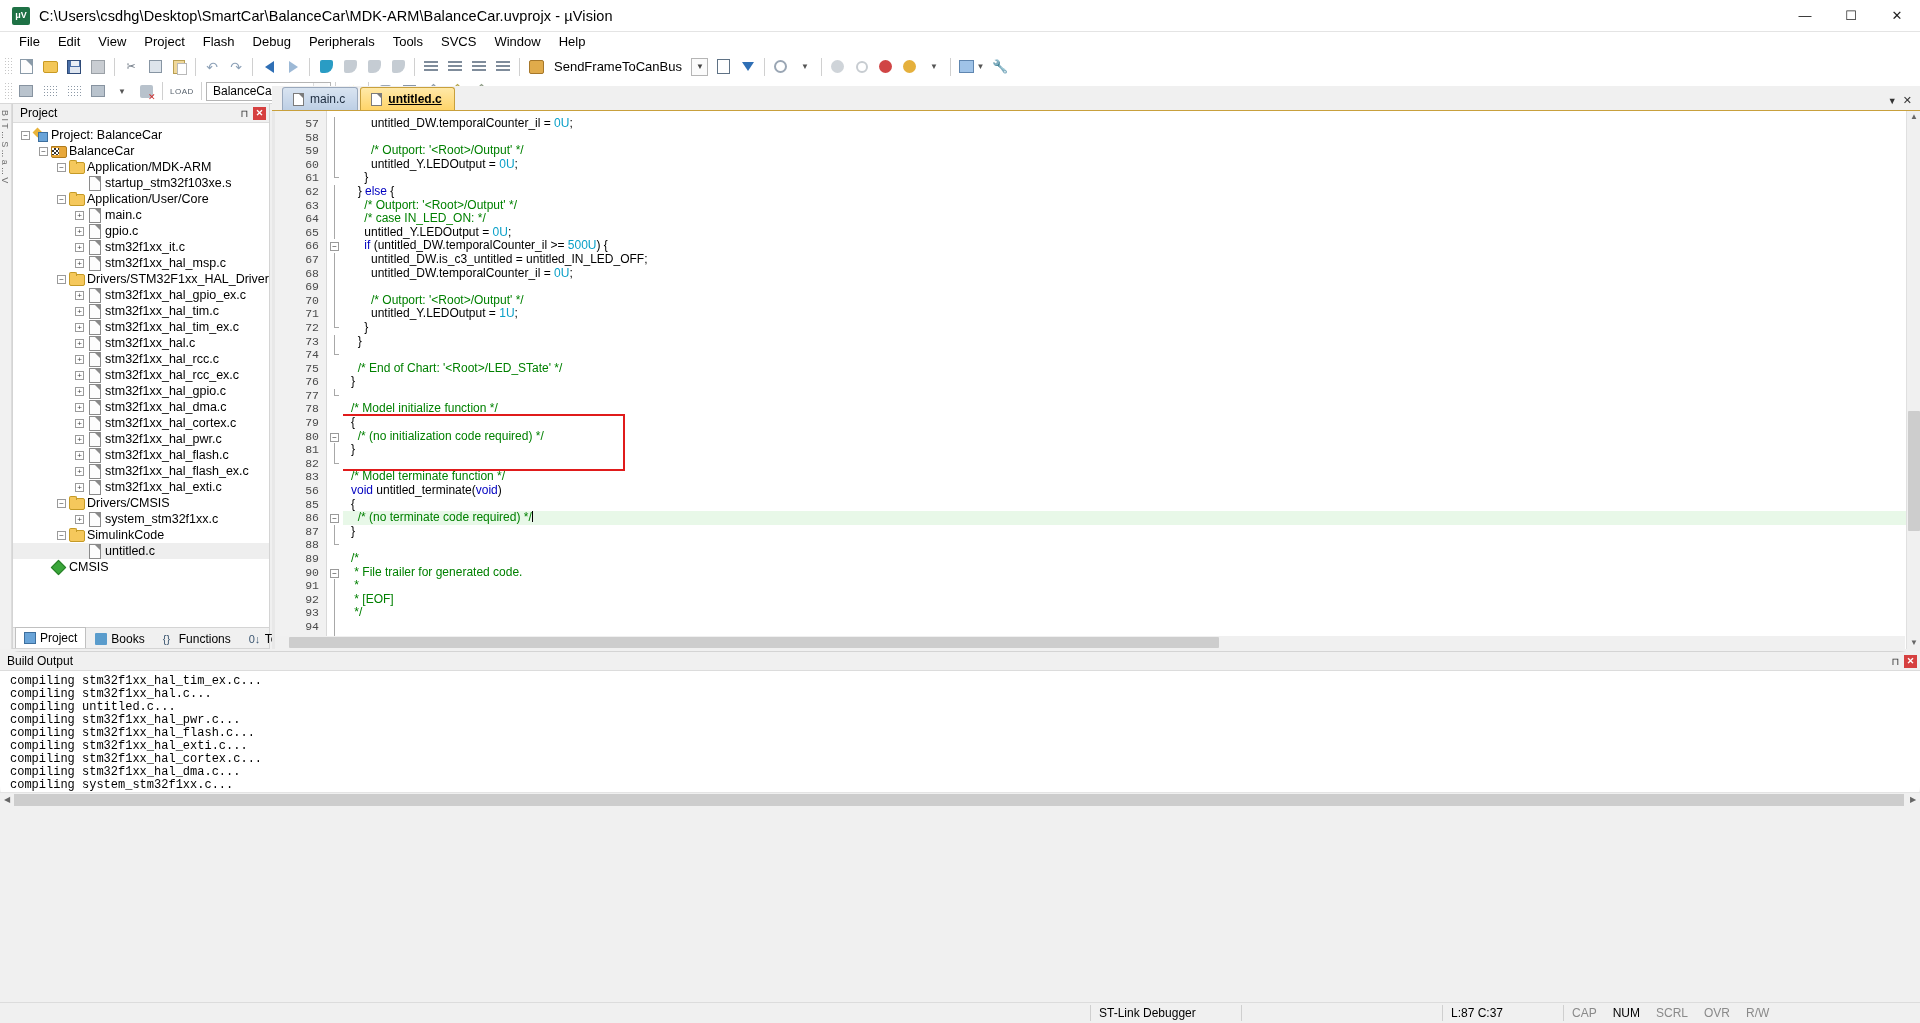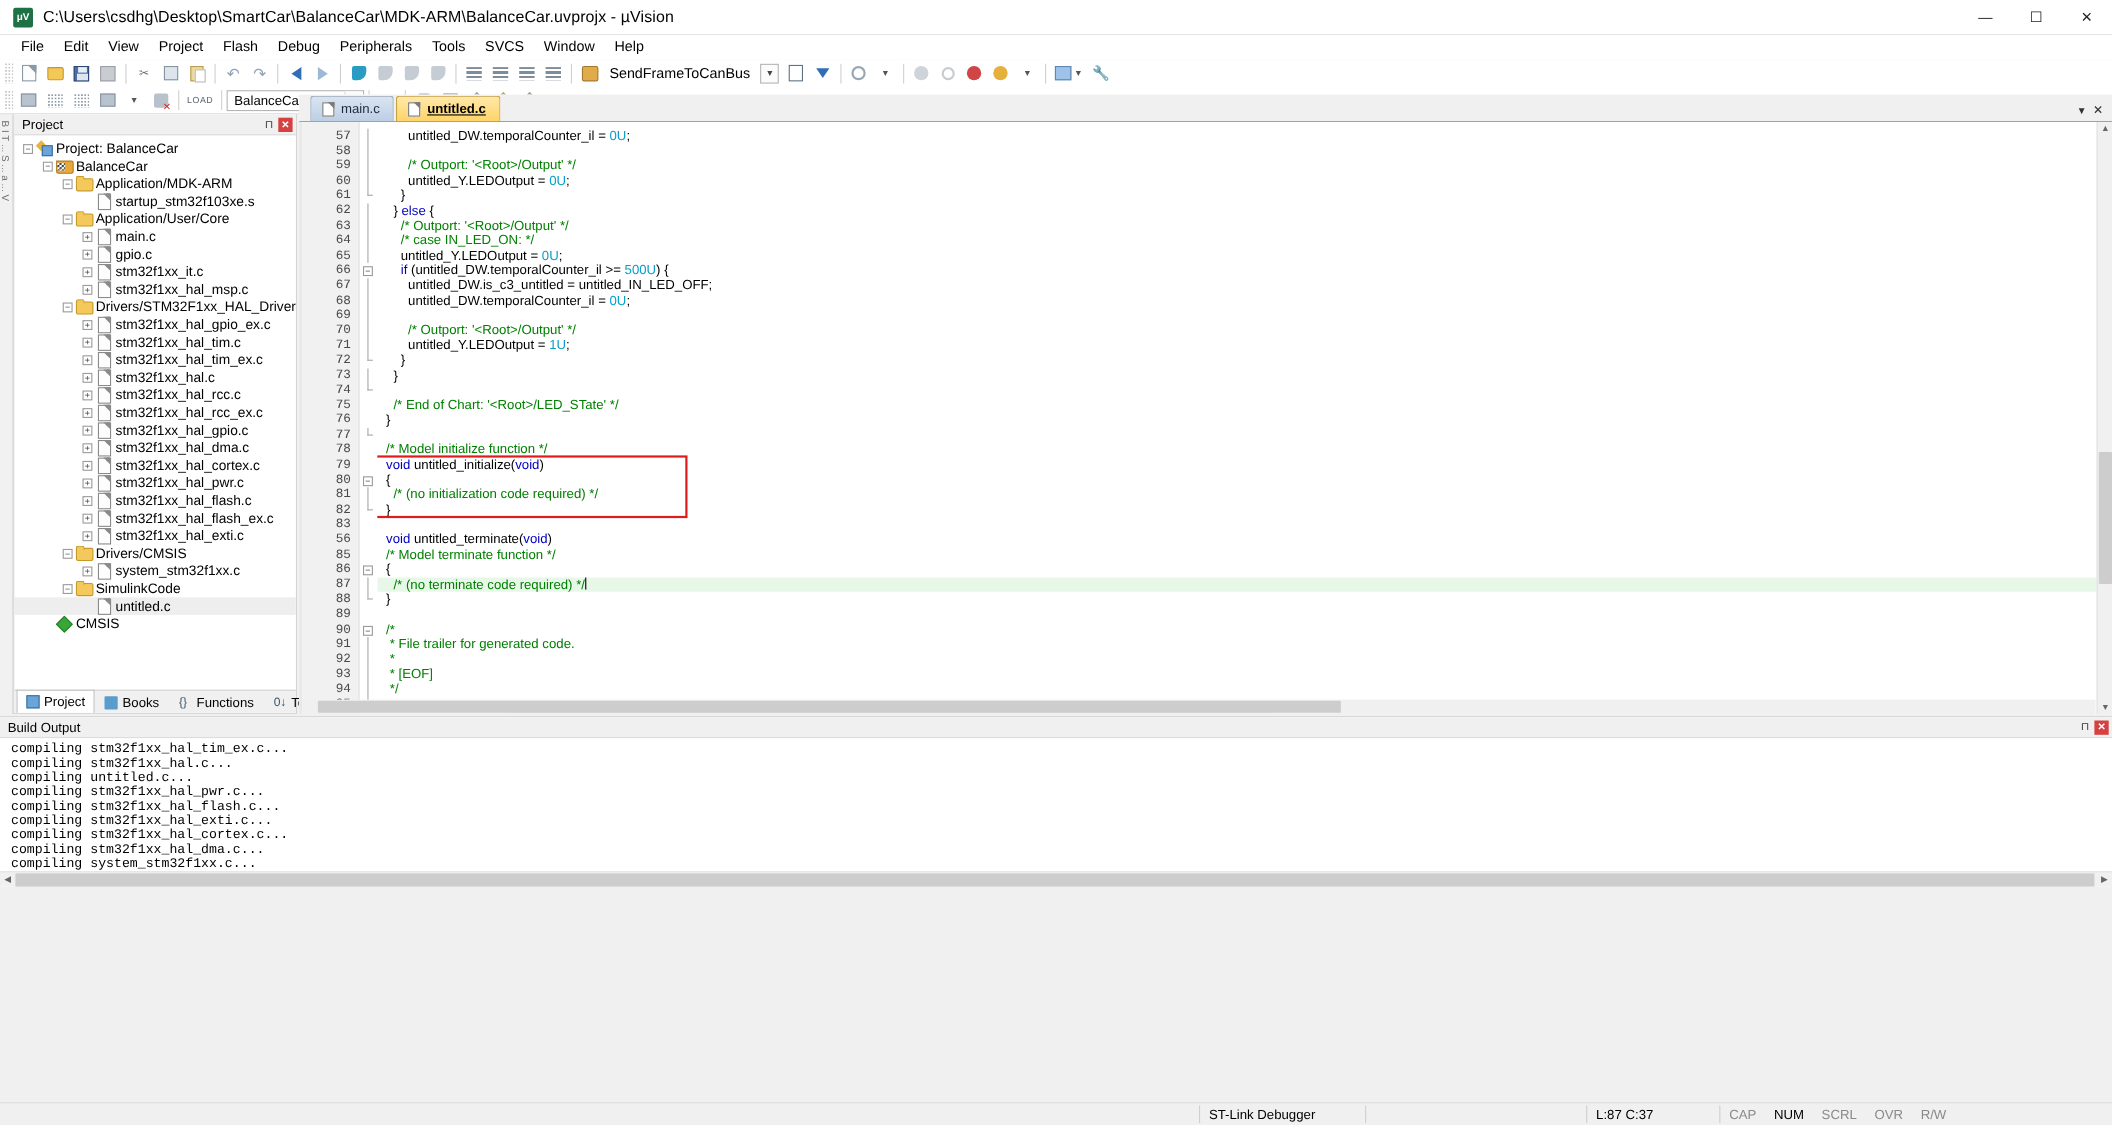--- a/index.html
+++ b/index.html
@@ -871,7 +871,6 @@
           <div class="cline"><span>}</span></div>
           <div class="cline"><span></span></div>
           <div class="cline"><span class="cm">/* Model initialize function */</span></div>
-          <div class="cline"><span class="kw">void</span><span> untitled_initialize(</span><span class="kw">void</span><span>)</span></div>
           <div class="cline"><span>{</span></div>
           <div class="cline"><span class="cm">  /* (no initialization code required) */</span></div>
           <div class="cline"><span>}</span></div>

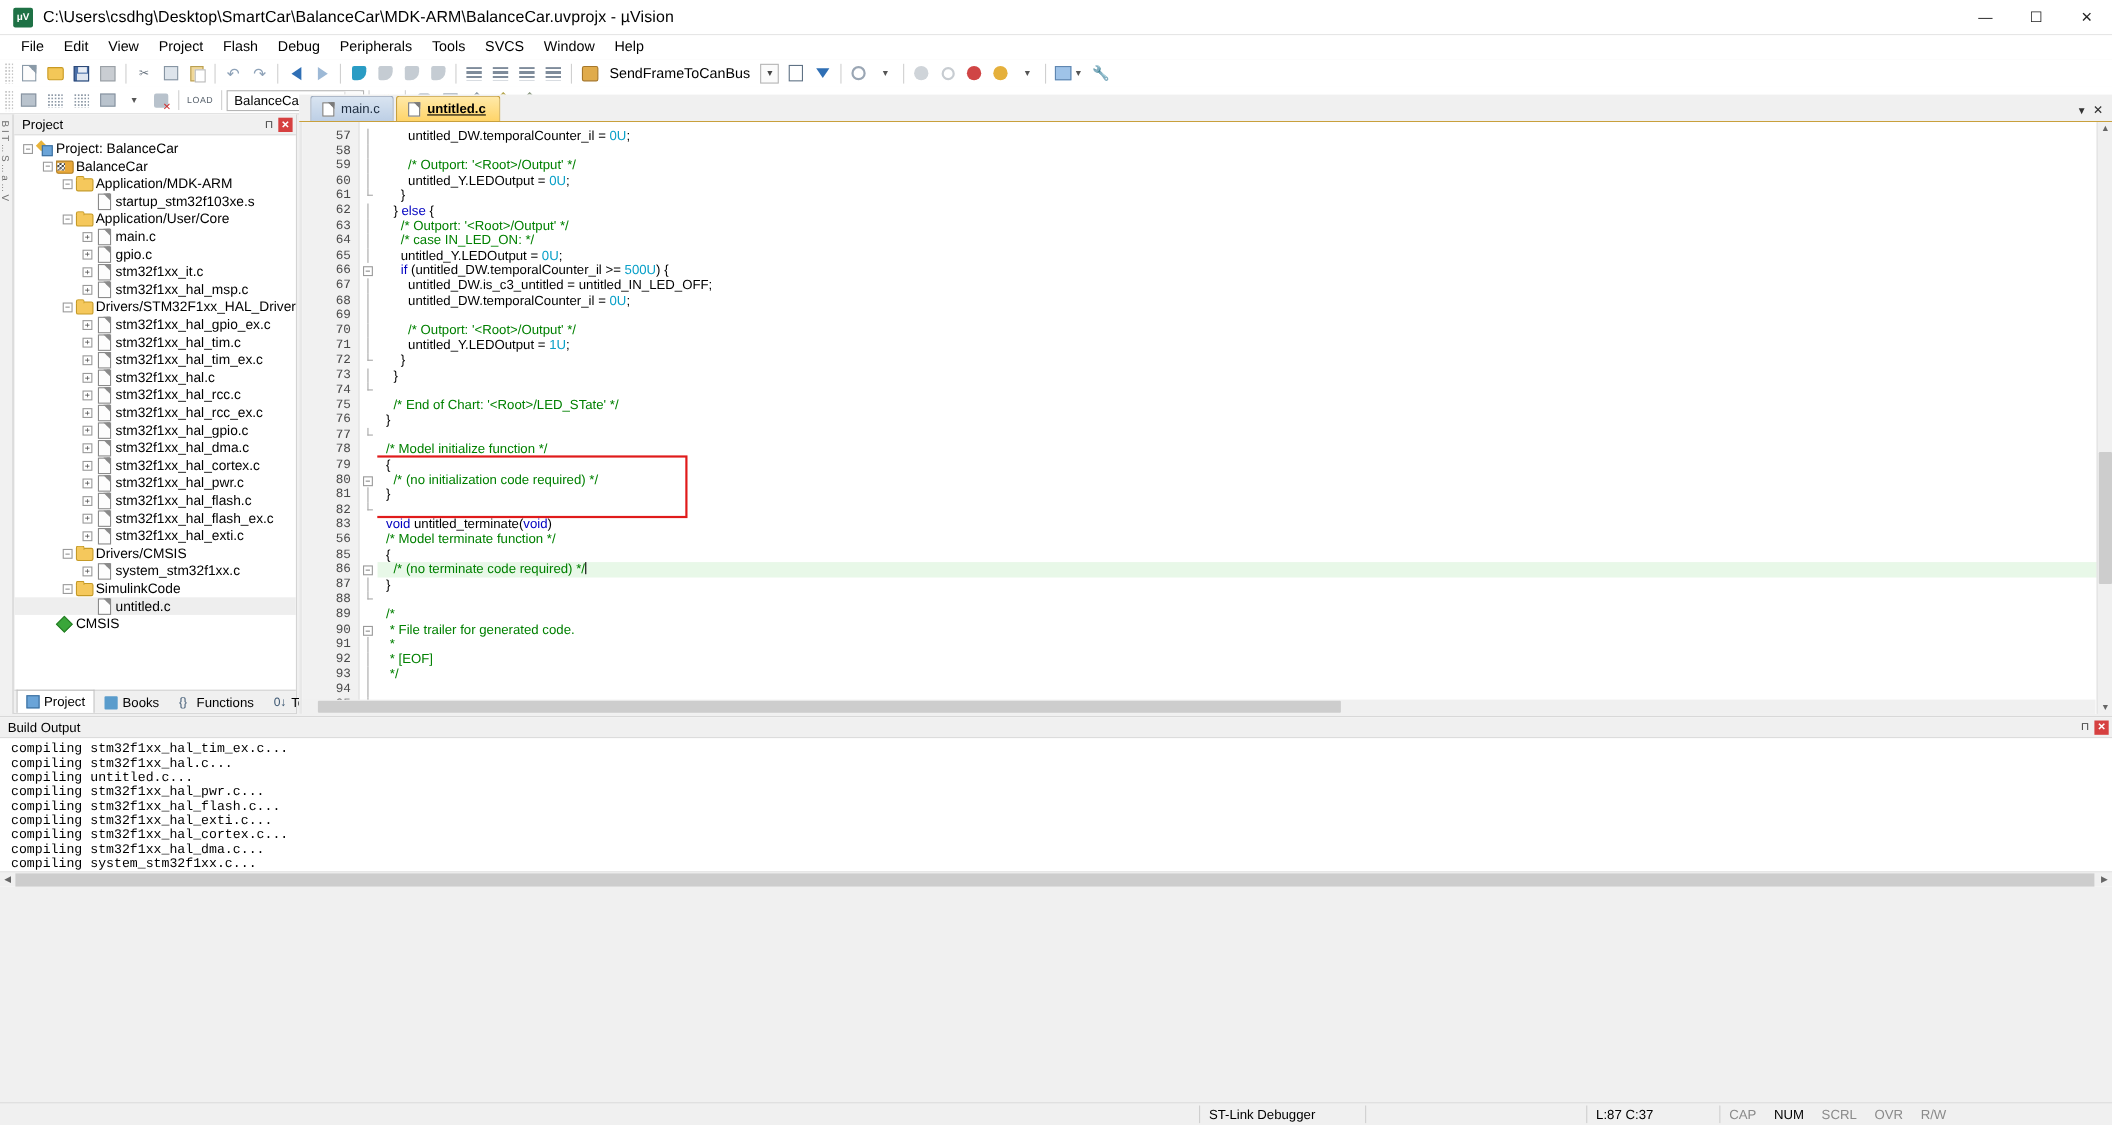--- a/index.html
+++ b/index.html
@@ -875,8 +875,8 @@
           <div class="cline"><span class="cm">  /* (no initialization code required) */</span></div>
           <div class="cline"><span>}</span></div>
           <div class="cline"><span></span></div>
+          <div class="cline"><span class="cm">/* Model terminate function */</span></div>
           <div class="cline"><span class="kw">void</span><span> untitled_terminate(</span><span class="kw">void</span><span>)</span></div>
-          <div class="cline"><span class="cm">/* Model terminate function */</span></div>
           <div class="cline"><span>{</span></div>
           <div class="cline hl"><span class="cm">  /* (no terminate code required) */</span><span class="caret-bar"></span></div>
           <div class="cline"><span>}</span></div>

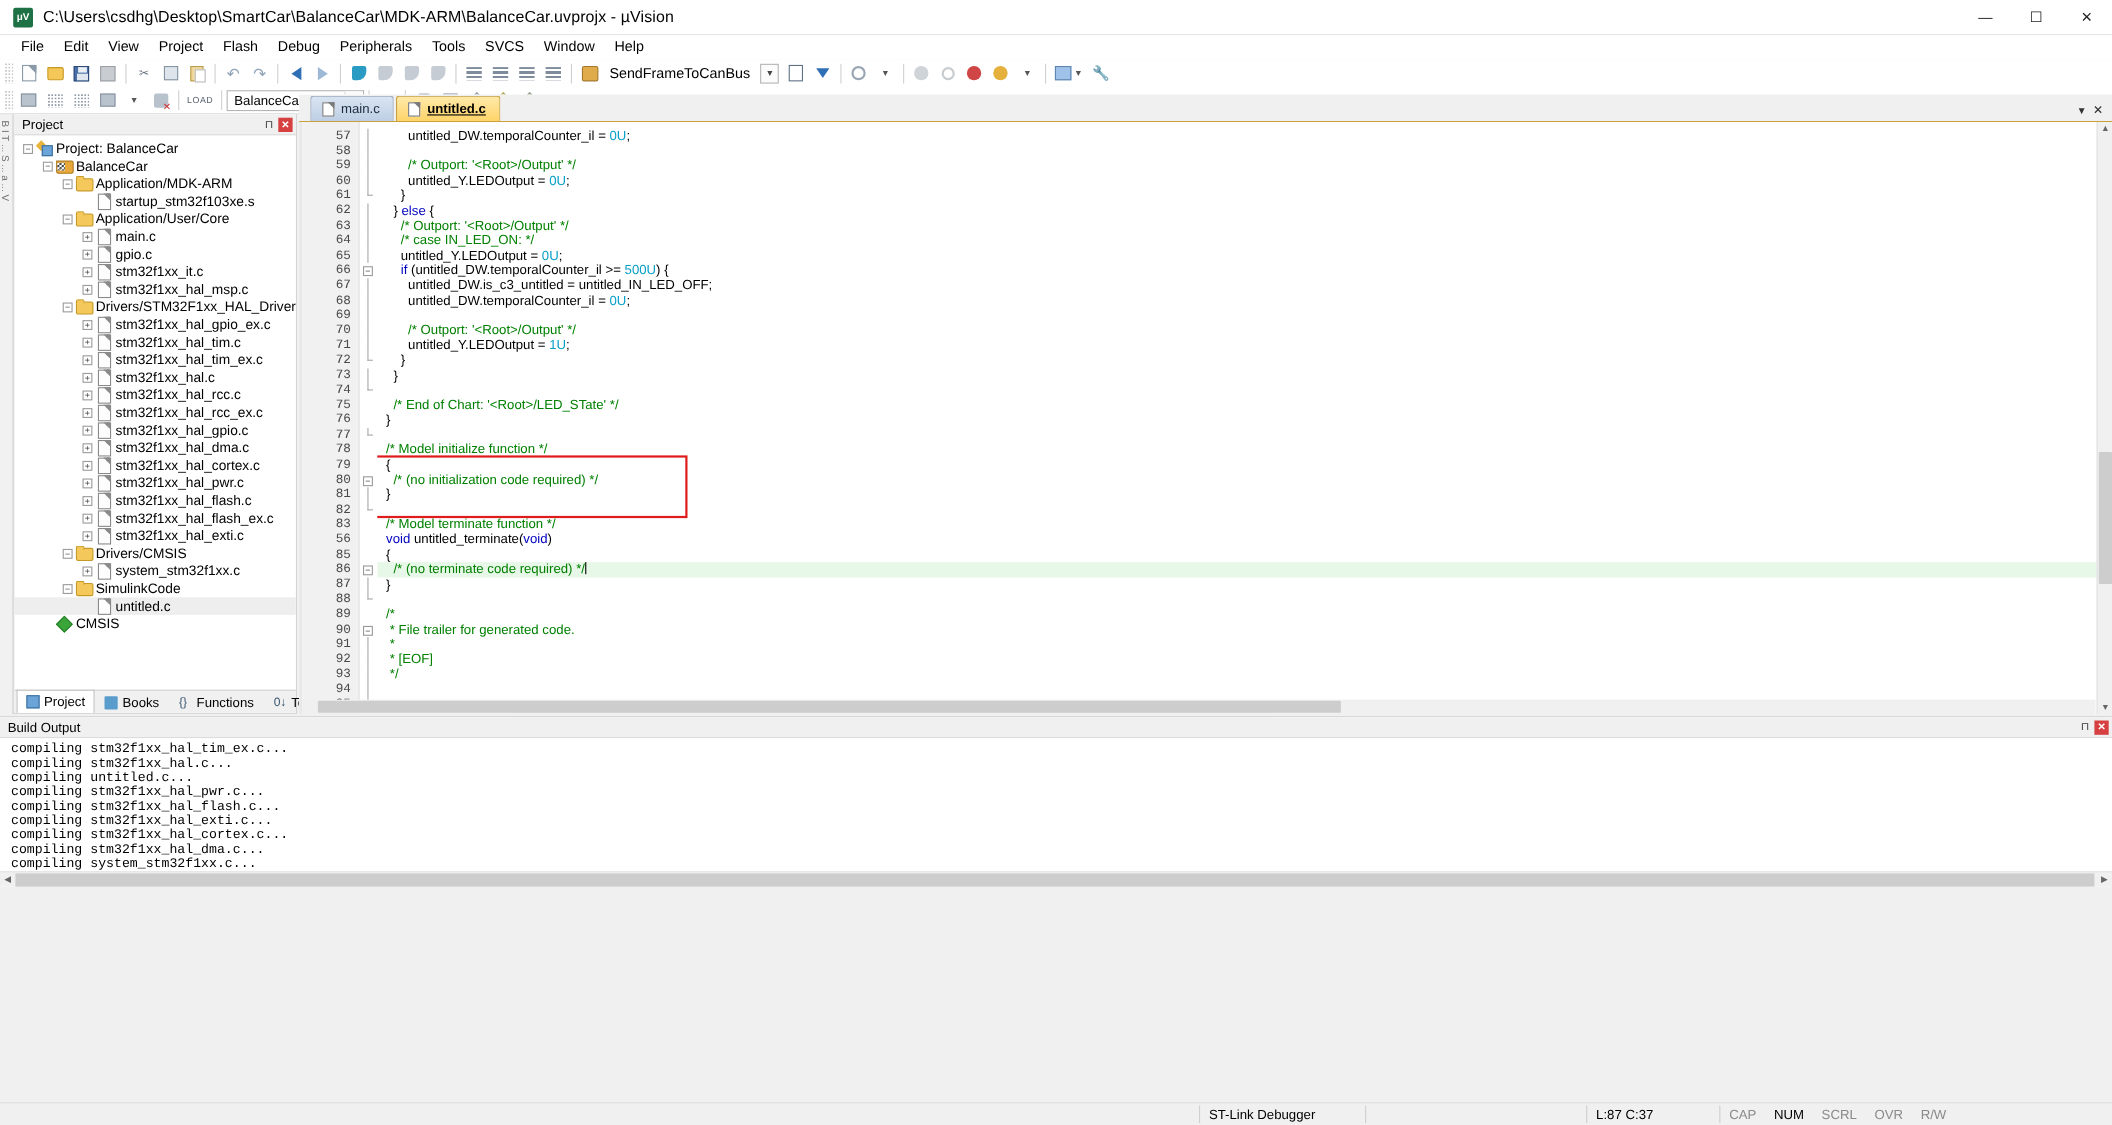--- a/index.html
+++ b/index.html
@@ -285,7 +285,7 @@
   
   .buildpanel {
     position: absolute; left: 0; top: 651px; width: 1920px; height: 155px;
-    background: #ffffff; border-top: 1px solid #d4d4d4;
+    background: #ffffff; border-top: 1px solid #d4d4d4; border-radius: 20px;
   }
   .build-header {
     height: 19px; background: #f0f0f0; border-bottom: 1px solid #dcdcdc;

